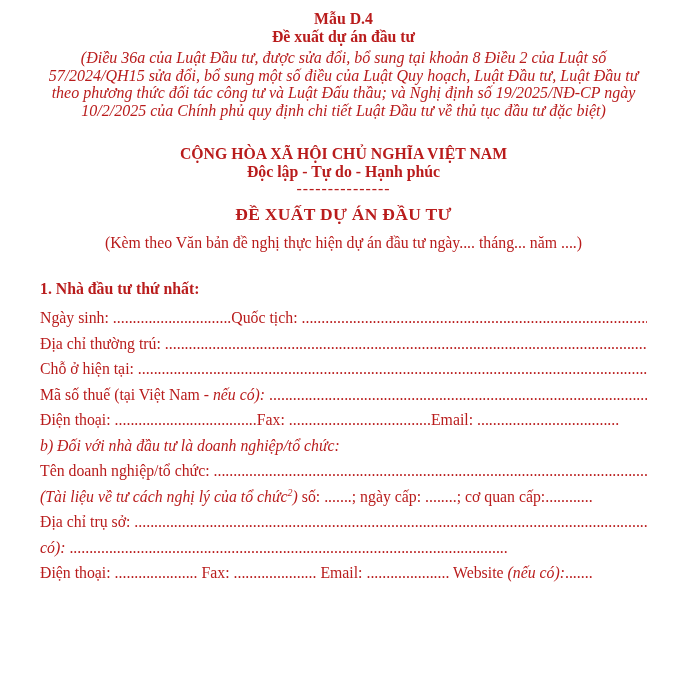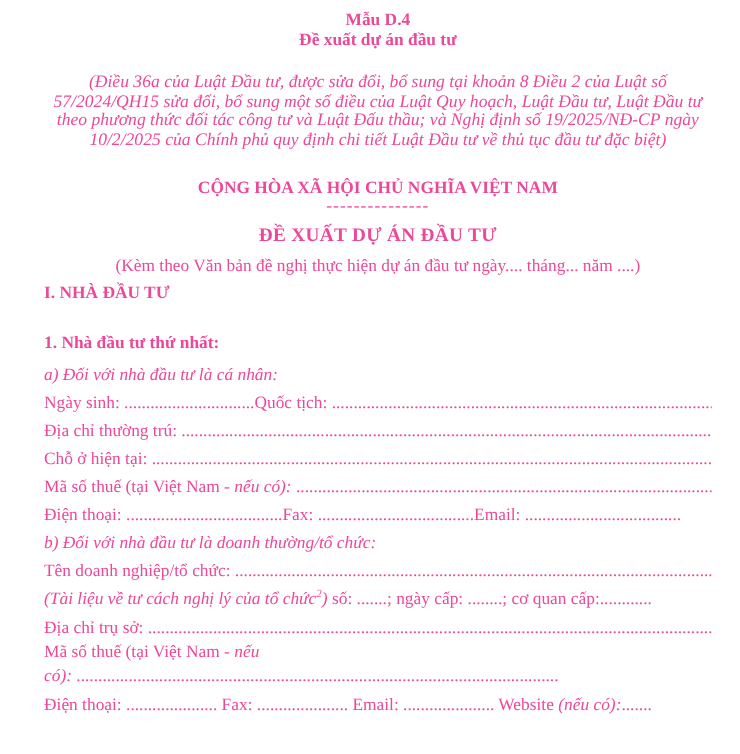--- a/index.html
+++ b/index.html
@@ -6,7 +6,7 @@
   html,body { background:#ffffff; }
   .page {
     width:673px; height:685px; overflow:hidden;
-    background:#ffffff; color:#ec4899;
+    background:#ffffff; color:#b91c1c;
     font-family:"Liberation Serif","DejaVu Serif",serif;
     font-size:15.8px;
     padding:10px 26px 0 40px;

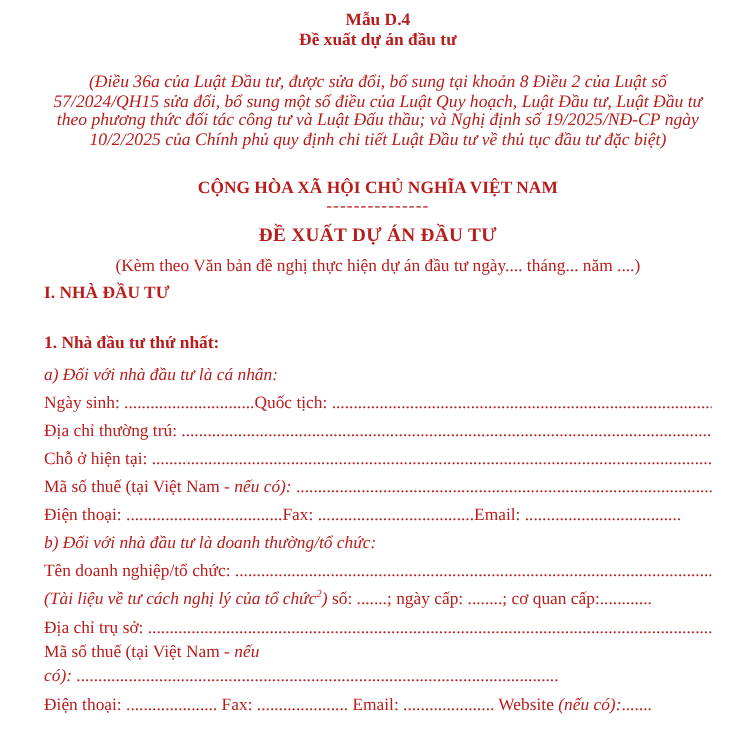--- a/index.html
+++ b/index.html
@@ -16,7 +16,7 @@
   .italic { }
   .hdr-code { line-height:18px; }
   .hdr-name { line-height:18px; }
-  .legal { font-style:italic; font-size:16px; line-height:17.6px; margin-top:20px; }
+  .legal { font-style:italic; font-size:16px; line-height:17.6px; margin-top:3px; }
   .country { margin-top:26px; line-height:18px; }
   .motto { line-height:18px; }
   .divider { line-height:12px; margin-top:2px; letter-spacing:1px; }

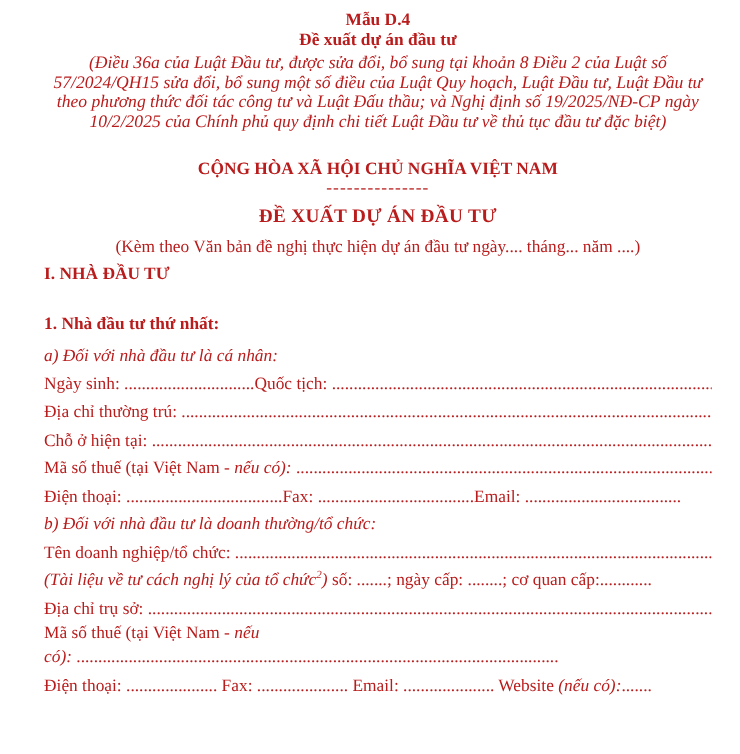--- a/index.html
+++ b/index.html
@@ -39,6 +39,7 @@
   <div class="center legal">(Điều 36a của Luật Đầu tư, được sửa đổi, bổ sung tại khoản 8 Điều 2 của Luật số 57/2024/QH15 sửa đổi, bổ sung một số điều của Luật Quy hoạch, Luật Đầu tư, Luật Đầu tư theo phương thức đối tác công tư và Luật Đấu thầu; và Nghị định số 19/2025/NĐ-CP ngày 10/2/2025 của Chính phủ quy định chi tiết Luật Đầu tư về thủ tục đầu tư đặc biệt)</div>
 
   <div class="center bold country">CỘNG HÒA XÃ HỘI CHỦ NGHĨA VIỆT NAM</div>
+  <div class="center bold motto">Độc lập - Tự do - Hạnh phúc</div>
   <div class="center divider">---------------</div>
 
   <div class="center bold doc-title">ĐỀ XUẤT DỰ ÁN ĐẦU TƯ</div>

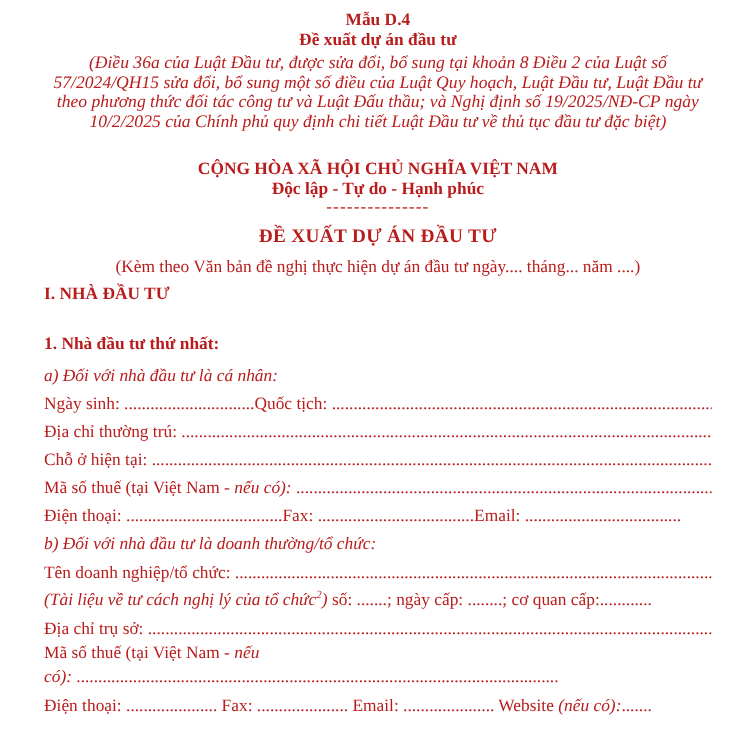--- a/index.html
+++ b/index.html
@@ -45,7 +45,6 @@
   <div class="center bold doc-title">ĐỀ XUẤT DỰ ÁN ĐẦU TƯ</div>
   <div class="center italic subtitle">(Kèm theo Văn bản đề nghị thực hiện dự án đầu tư ngày.... tháng... năm ....)</div>
 
-  <div class="sec-h1">I. NHÀ ĐẦU TƯ</div>
   <div class="sec-h2">1. Nhà đầu tư thứ nhất:</div>
 
   <div id="form-lines">

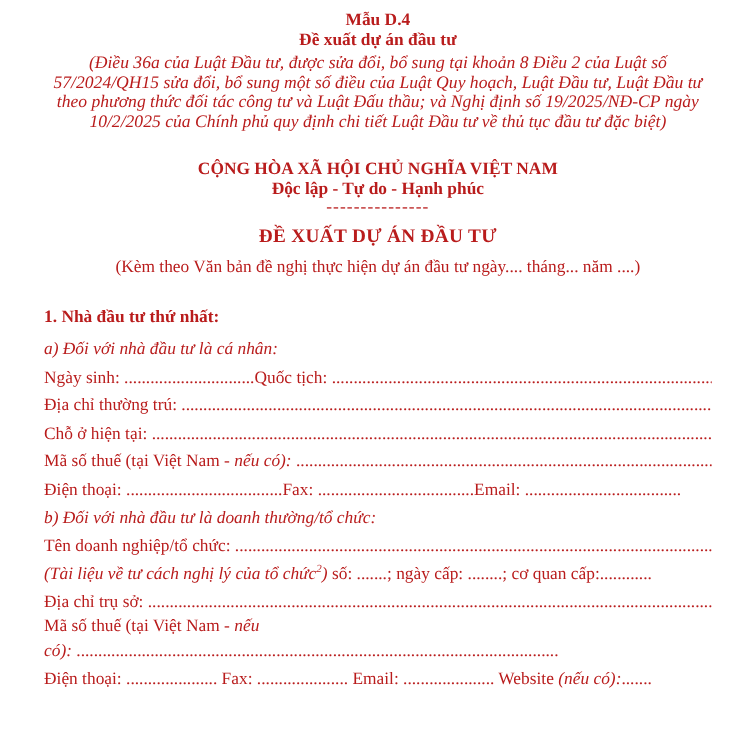--- a/index.html
+++ b/index.html
@@ -48,7 +48,6 @@
   <div class="sec-h2">1. Nhà đầu tư thứ nhất:</div>
 
   <div id="form-lines">
-      <div class="line"><span class="seg-i">a) Đối với nhà đầu tư là cá nhân:</span></div>
       <div class="line"><span>Ngày sinh: ..............................Quốc tịch: ..........................................................................................</span></div>
       <div class="line"><span>Địa chỉ thường trú: .................................................................................................................................................</span></div>
       <div class="line"><span>Chỗ ở hiện tại: .........................................................................................................................................................</span></div>

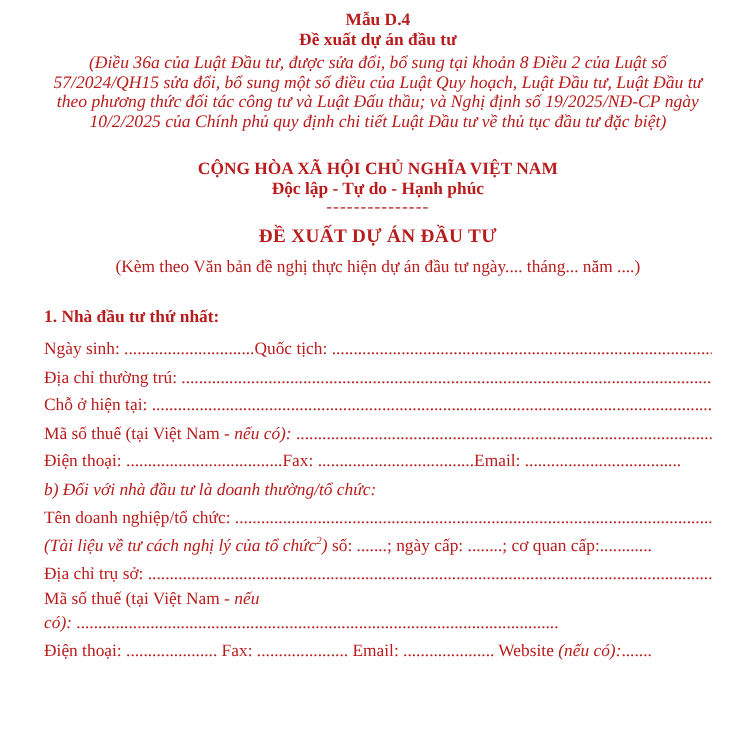--- a/index.html
+++ b/index.html
@@ -53,7 +53,7 @@
       <div class="line"><span>Chỗ ở hiện tại: .........................................................................................................................................................</span></div>
       <div class="line"><span>Mã số thuế (tại Việt Nam - </span><span class="seg-i">nếu có):</span><span> .................................................................................................................</span></div>
       <div class="line"><span>Điện thoại: ....................................Fax: ....................................Email: ....................................</span></div>
-      <div class="line"><span class="seg-i">b) Đối với nhà đầu tư là doanh thường/tổ chức:</span></div>
+      <div class="line"><span class="seg-i">b) Đối với nhà đầu tư là doanh nghiệp/tổ chức:</span></div>
       <div class="line"><span>Tên doanh nghiệp/tổ chức: ..............................................................................................................................</span></div>
       <div class="line"><span class="seg-i">(Tài liệu về tư cách nghị lý của tổ chức</span><span class="seg-sup">2</span><span class="seg-i">) </span><span>số: .......; ngày cấp: ........; cơ quan cấp:............</span></div>
       <div class="line"><span>Địa chỉ trụ sở: ......................................................................................................................................................</span></div>

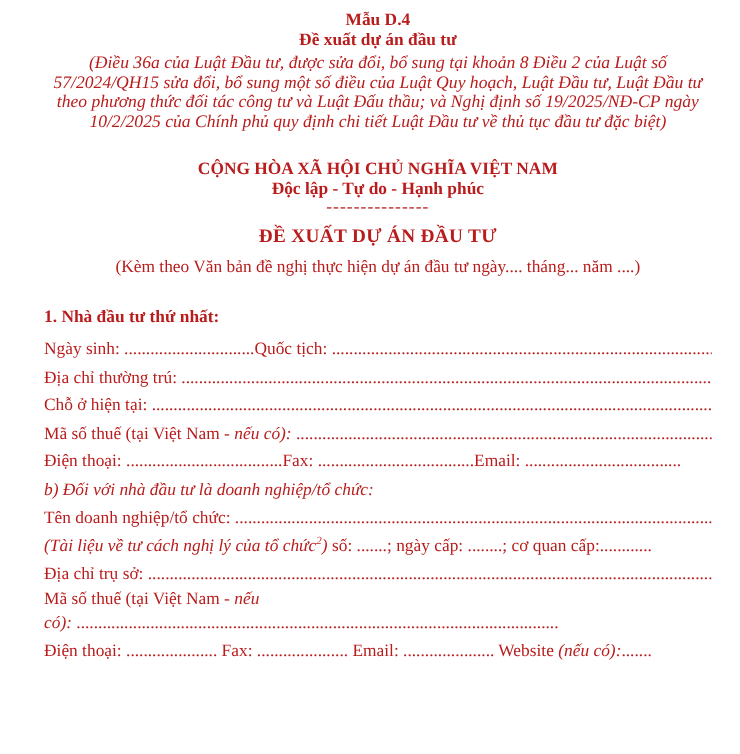--- a/index.html
+++ b/index.html
@@ -57,7 +57,6 @@
       <div class="line"><span>Tên doanh nghiệp/tổ chức: ..............................................................................................................................</span></div>
       <div class="line"><span class="seg-i">(Tài liệu về tư cách nghị lý của tổ chức</span><span class="seg-sup">2</span><span class="seg-i">) </span><span>số: .......; ngày cấp: ........; cơ quan cấp:............</span></div>
       <div class="line"><span>Địa chỉ trụ sở: ......................................................................................................................................................</span></div>
-      <div class="line tight"><span>Mã số thuế (tại Việt Nam - </span><span class="seg-i">nếu</span></div>
       <div class="line"><span class="seg-i">có): </span><span>...............................................................................................................</span></div>
       <div class="line"><span>Điện thoại: ..................... Fax: ..................... Email: ..................... Website </span><span class="seg-i">(nếu có):</span><span>.......</span></div>
     </div>

